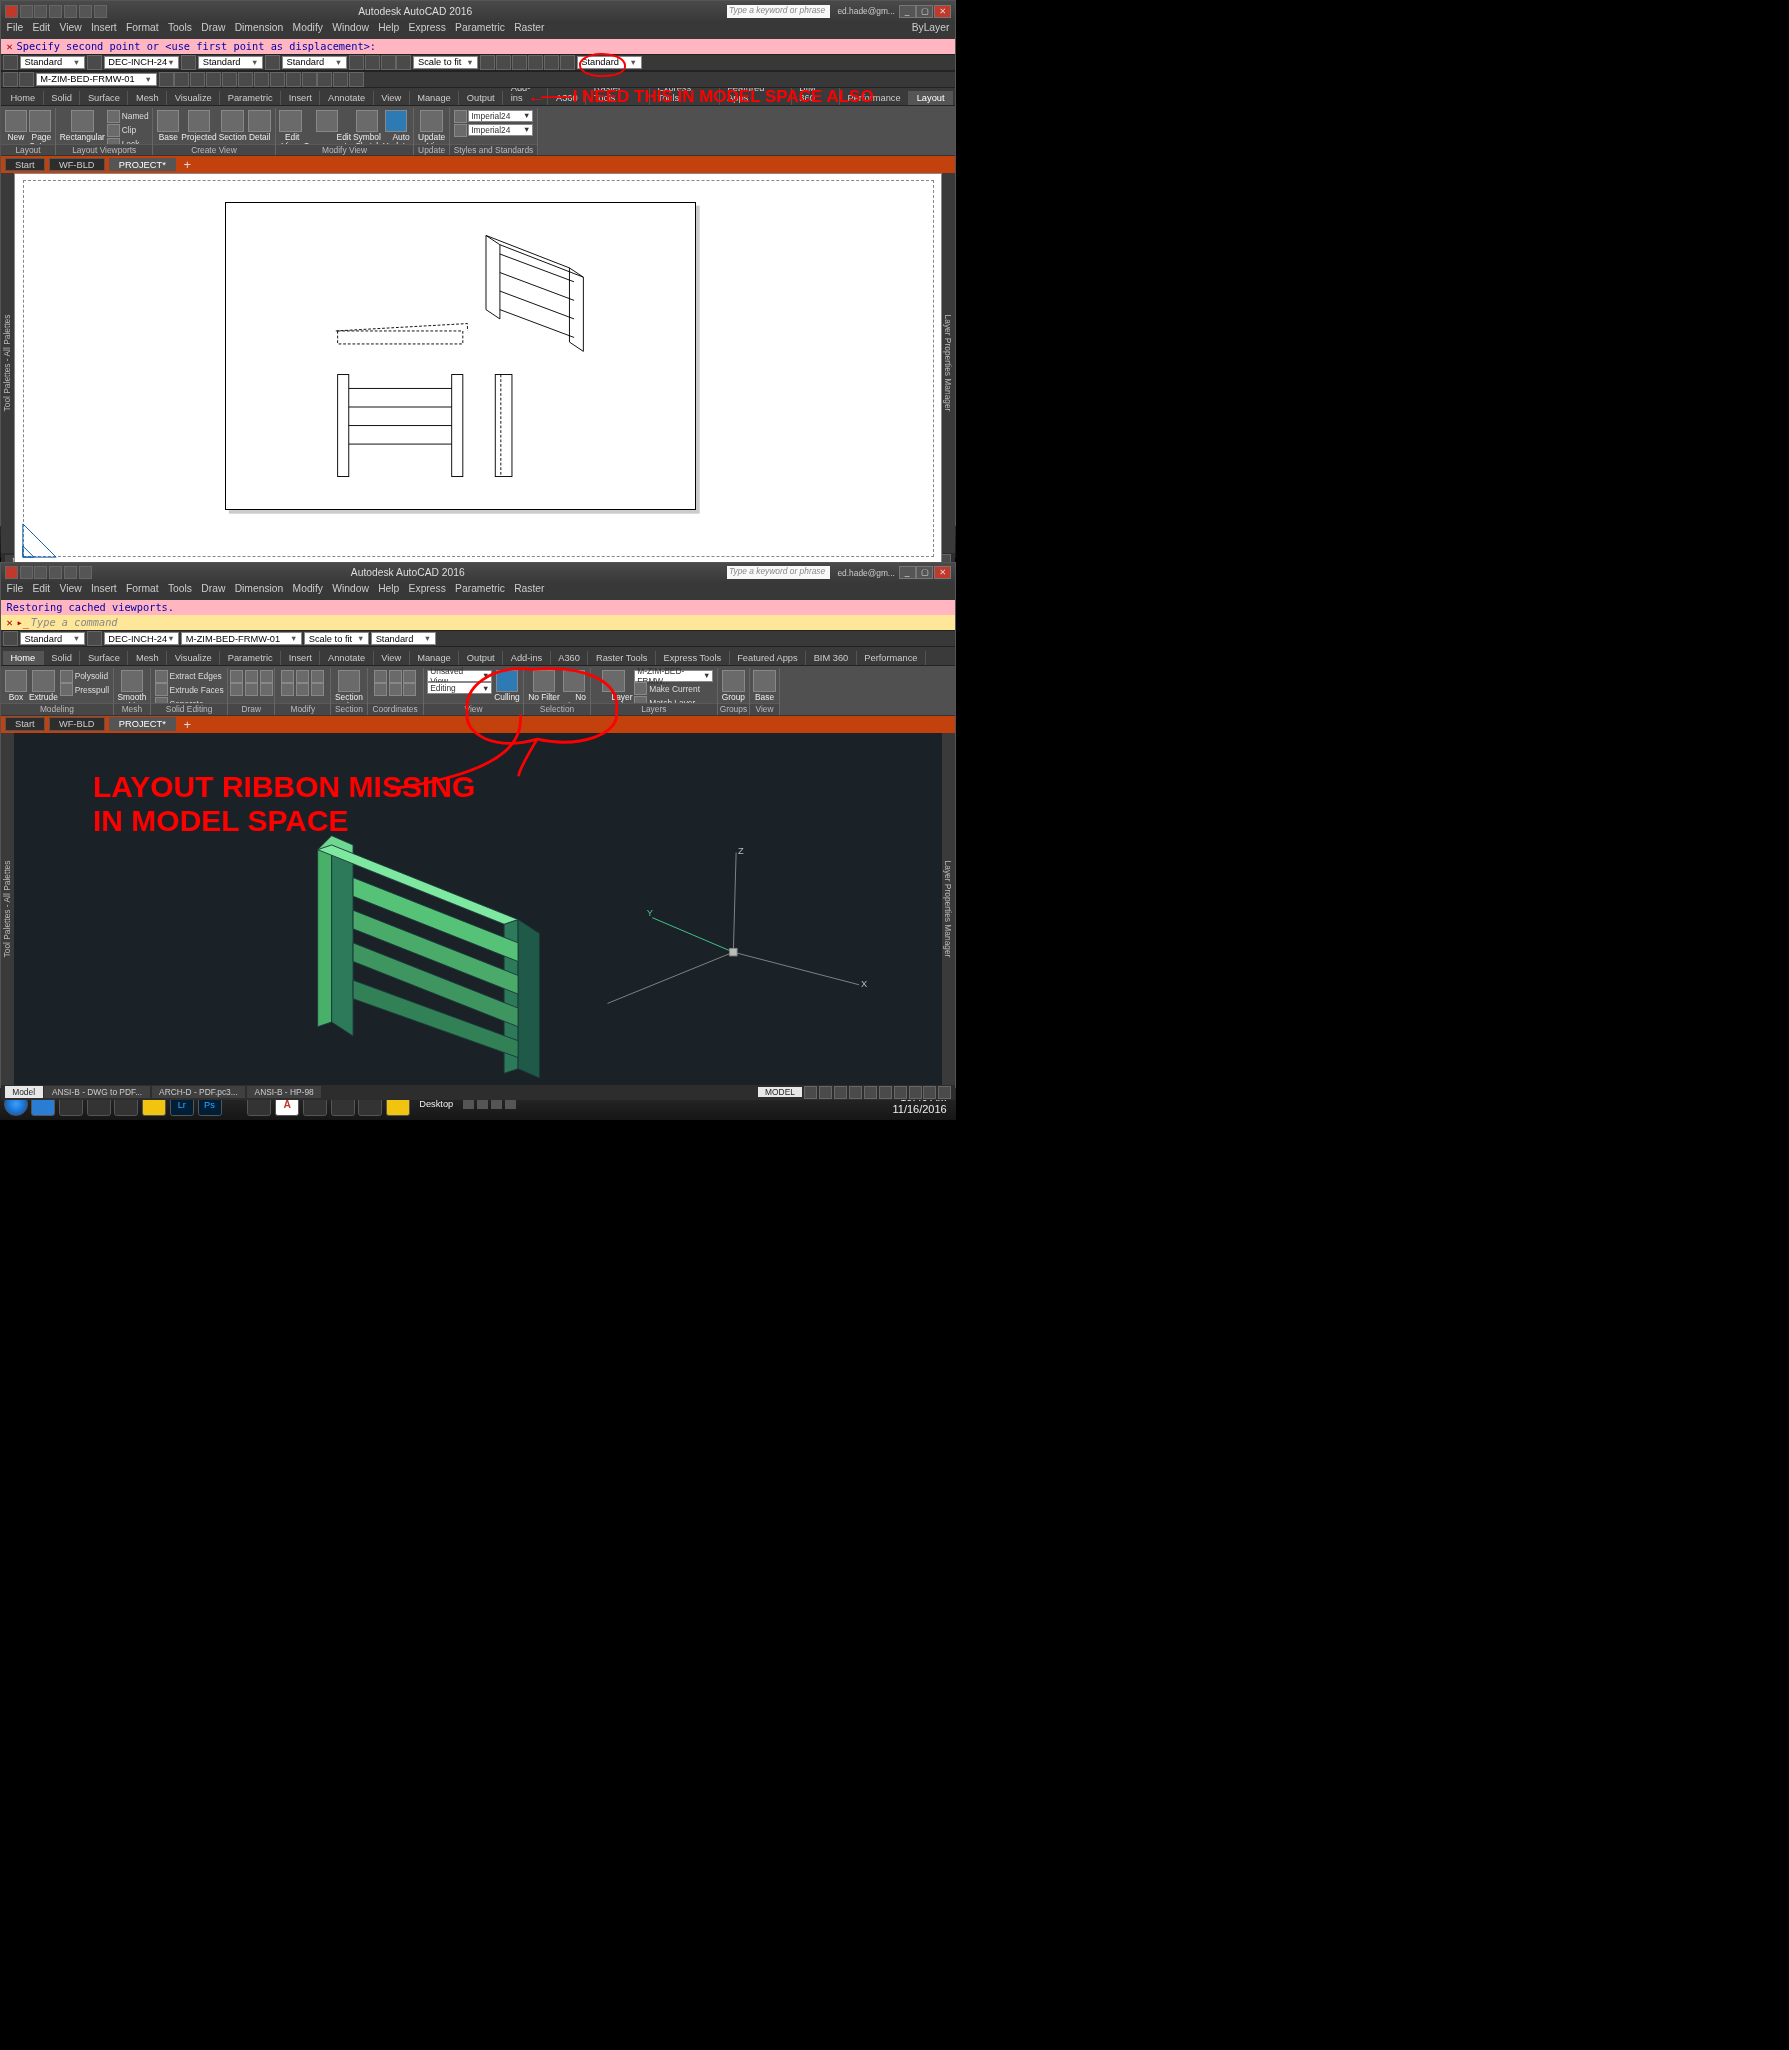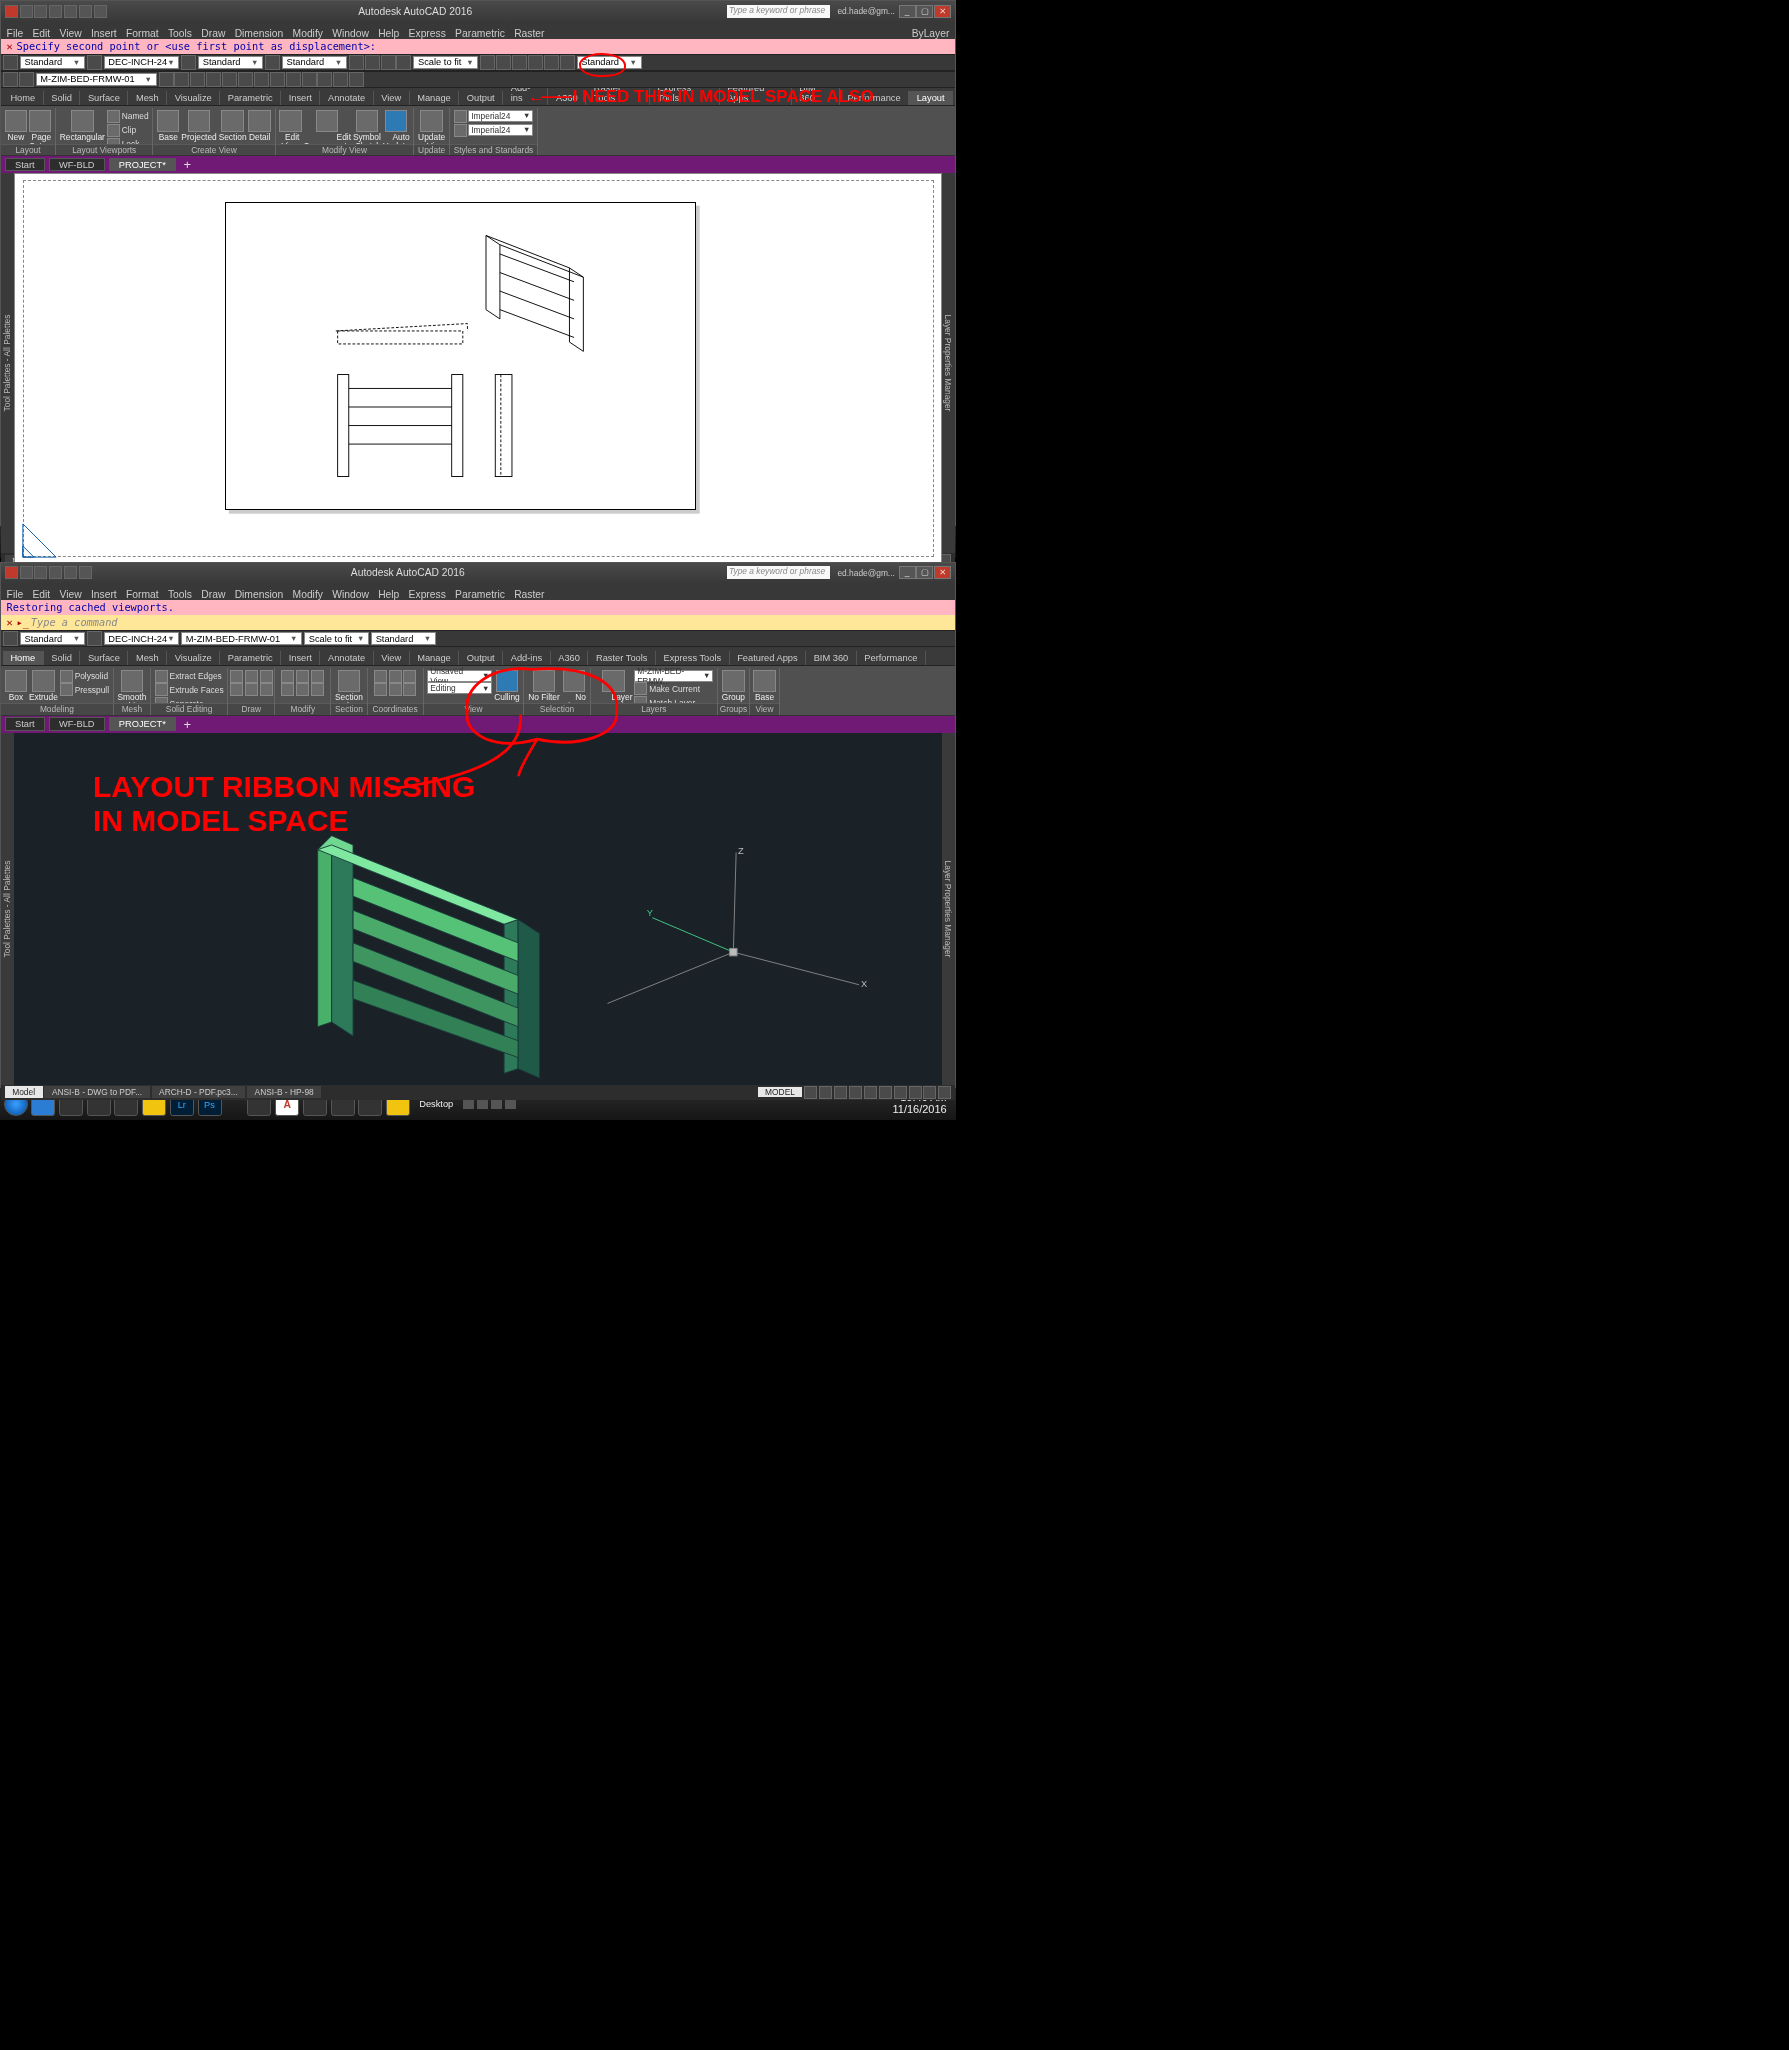--- a/index.html
+++ b/index.html
@@ -16,7 +16,7 @@
 .titlebar .searchbox { background:#f8f8f8; color:#888; font-style:italic; width:103px; height:13px; font-size:8.4px; padding:0 1.9px; margin:0 3.7px; }
 .titlebar .user { font-size:8.4px; color:#ccc; margin:0 3.7px; }
 
-.menubar { background:#383838; height:17px; display:flex; gap:9.3px; padding:0 5.6px; color:#ccc; font-size:10.3px; align-items:flex-end; }
+.menubar { background:#383838; height:17px; display:flex; gap:9.3px; padding:0 5.6px; color:#ccc; font-size:10.3px; align-items:flex-start; }
 .menubar span { cursor:default; }
 
 .cmdline { height:15px; line-height:15px; padding:0 5.6px; font-family: Consolas,monospace; font-size:10.3px; display:flex; align-items:center; }

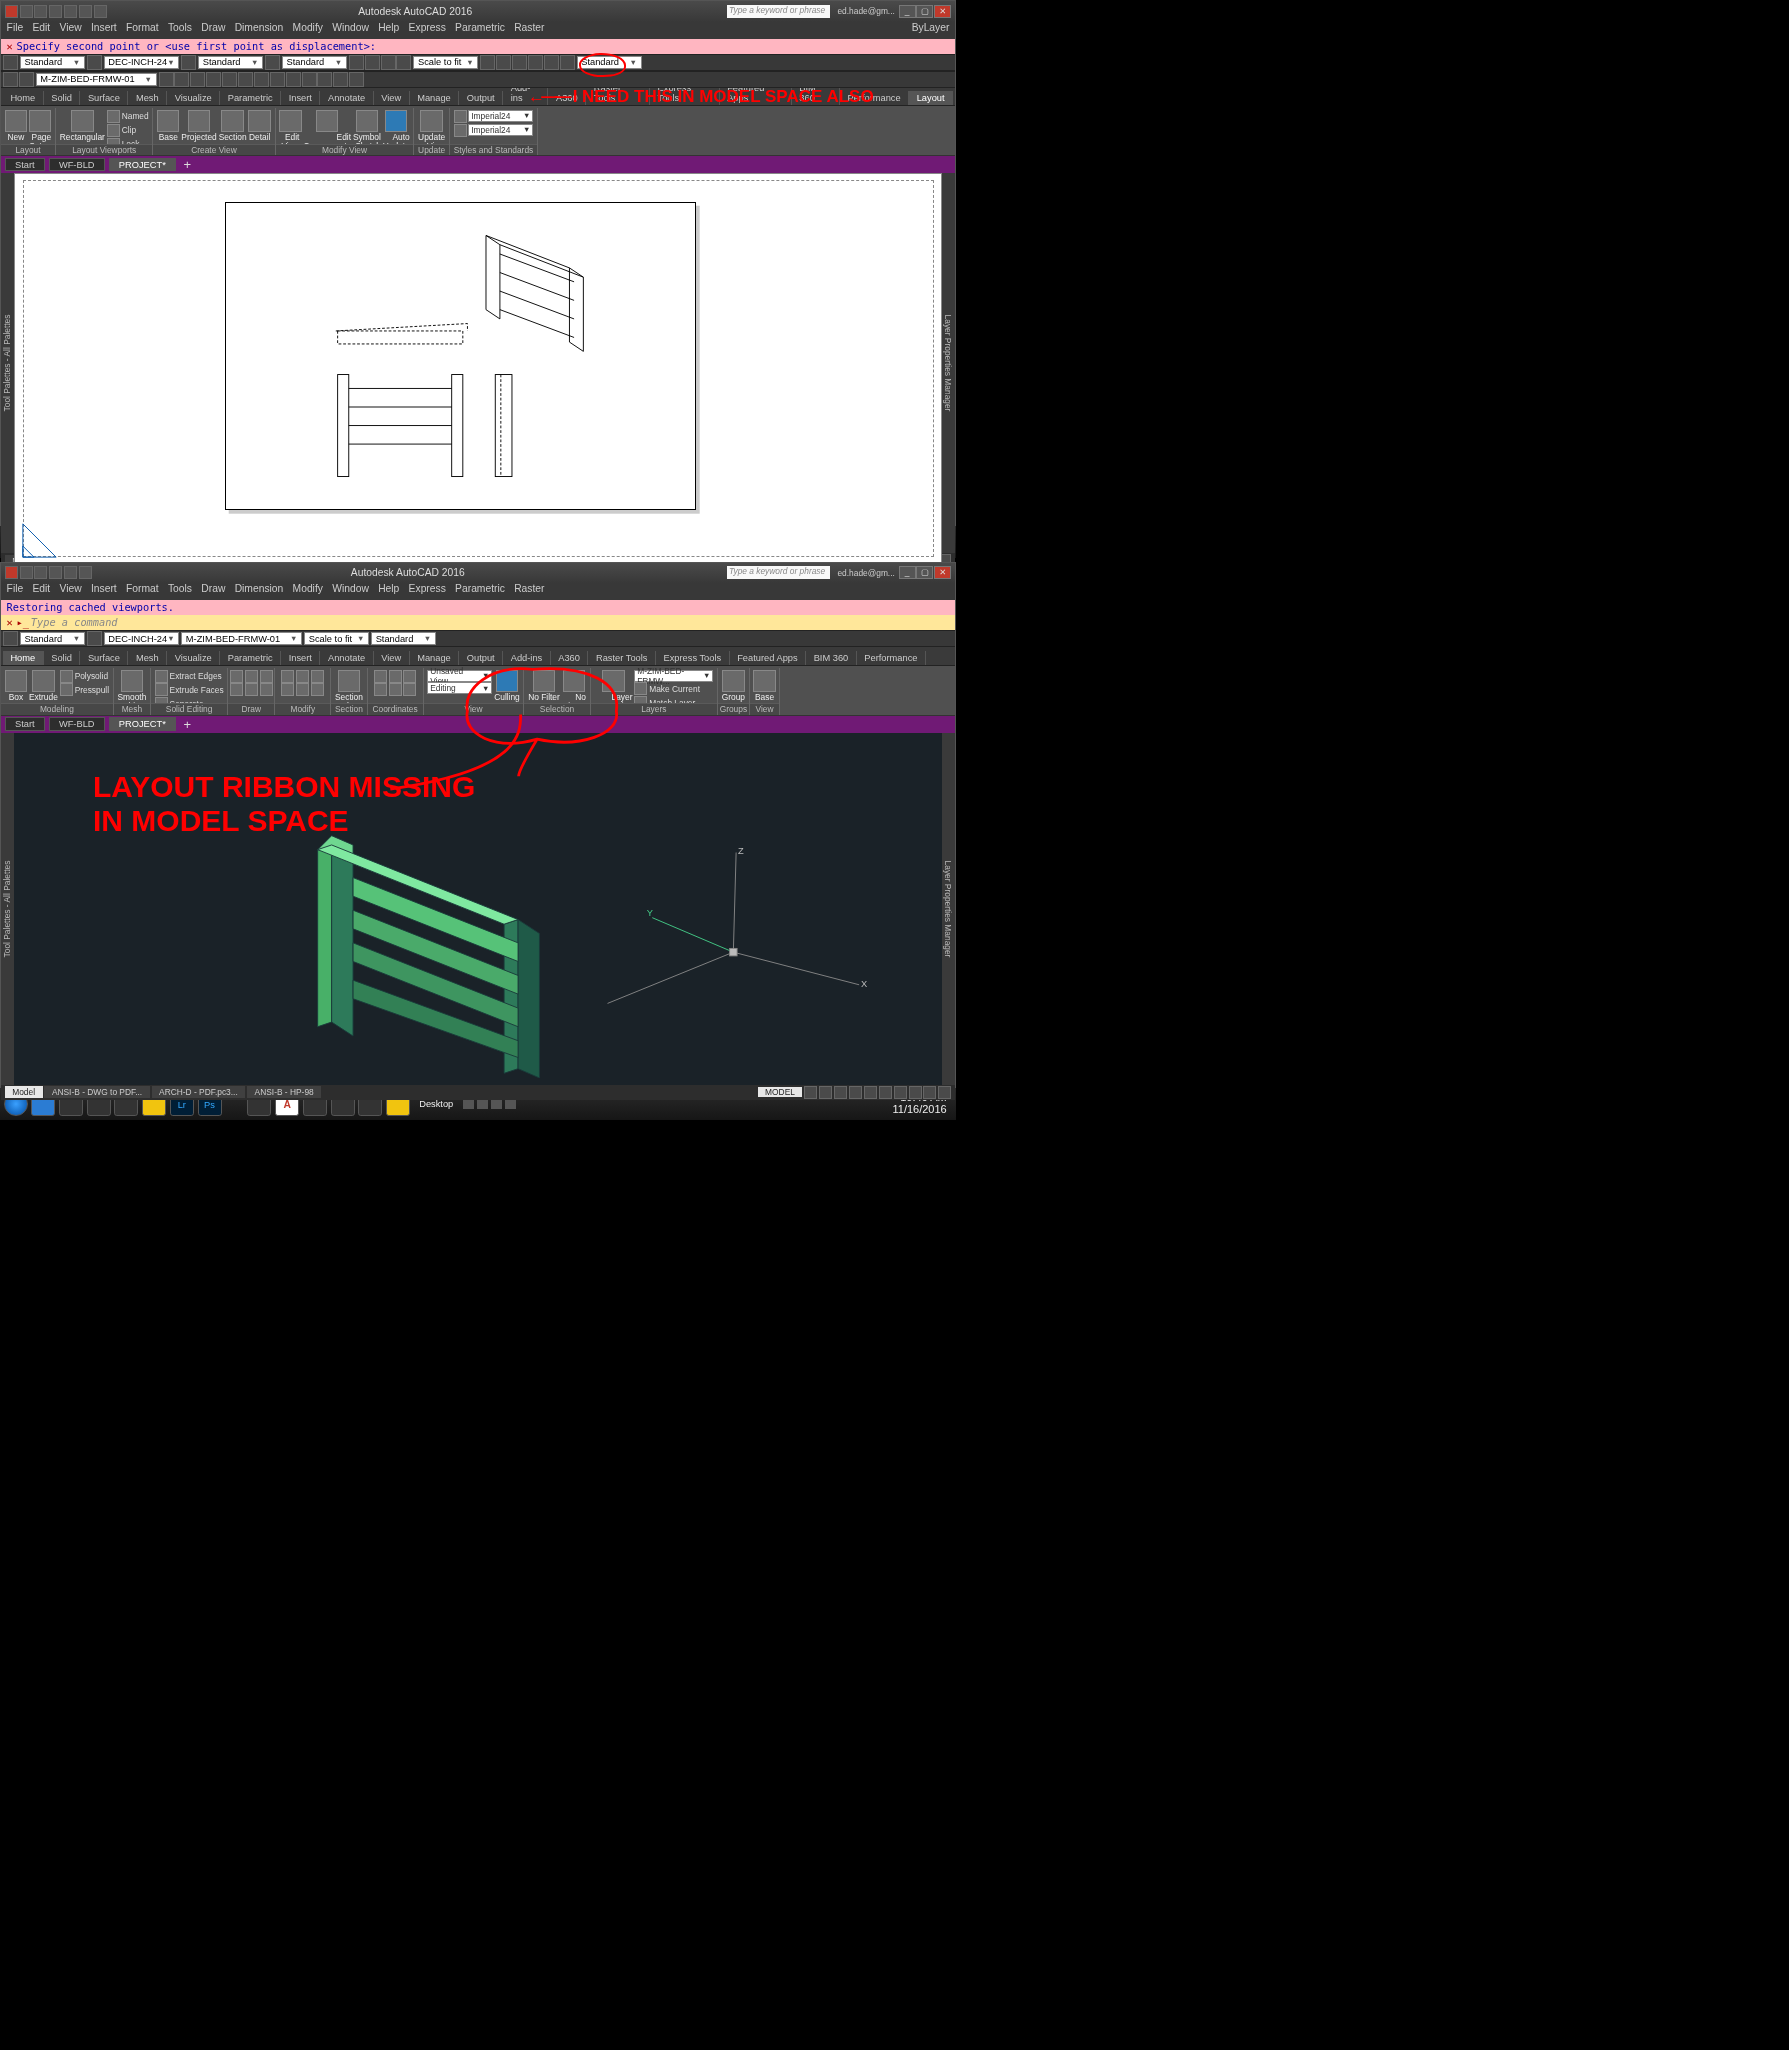--- a/index.html
+++ b/index.html
@@ -49,7 +49,7 @@
 .ribbon .dd .arrow{font-size:7.5px;}
 .ribbon .panelgroup{display:flex; flex-direction:column; gap:0.9px;}
 
-.filetabs { background:#701a75; height:17px; display:flex; align-items:center; padding:0 3.7px; gap:3.7px; }
+.filetabs { background:#c2410c; height:17px; display:flex; align-items:center; padding:0 3.7px; gap:3.7px; }
 .filetabs .ftab { background:#2d2d2d; color:#ccc; font-size:9.3px; padding:0.9px 9.3px; border:0.9px solid #555; }
 .filetabs .ftab.active { background:#555; color:#fff; }
 .filetabs .plus { color:#ddd; font-size:13px; padding:0 3.7px; }

